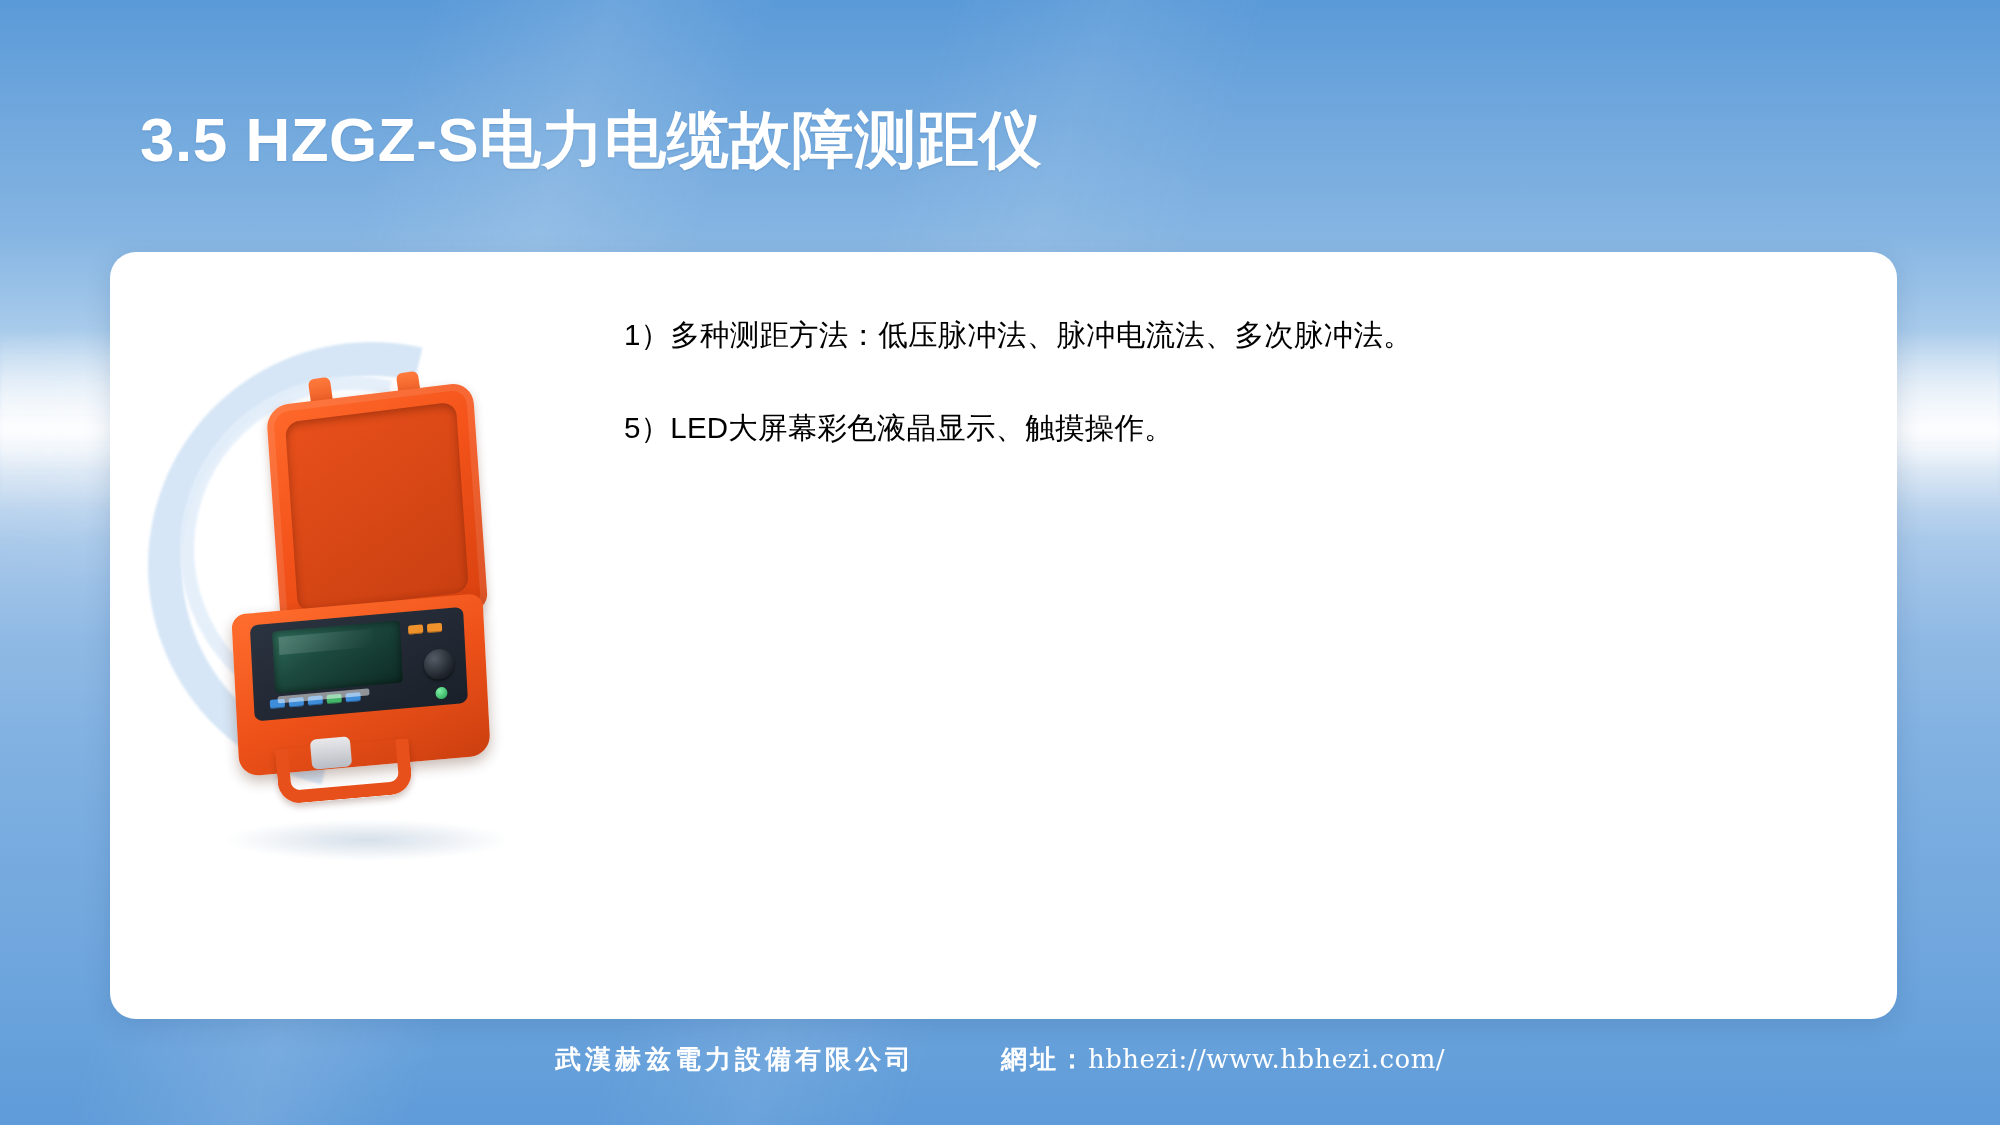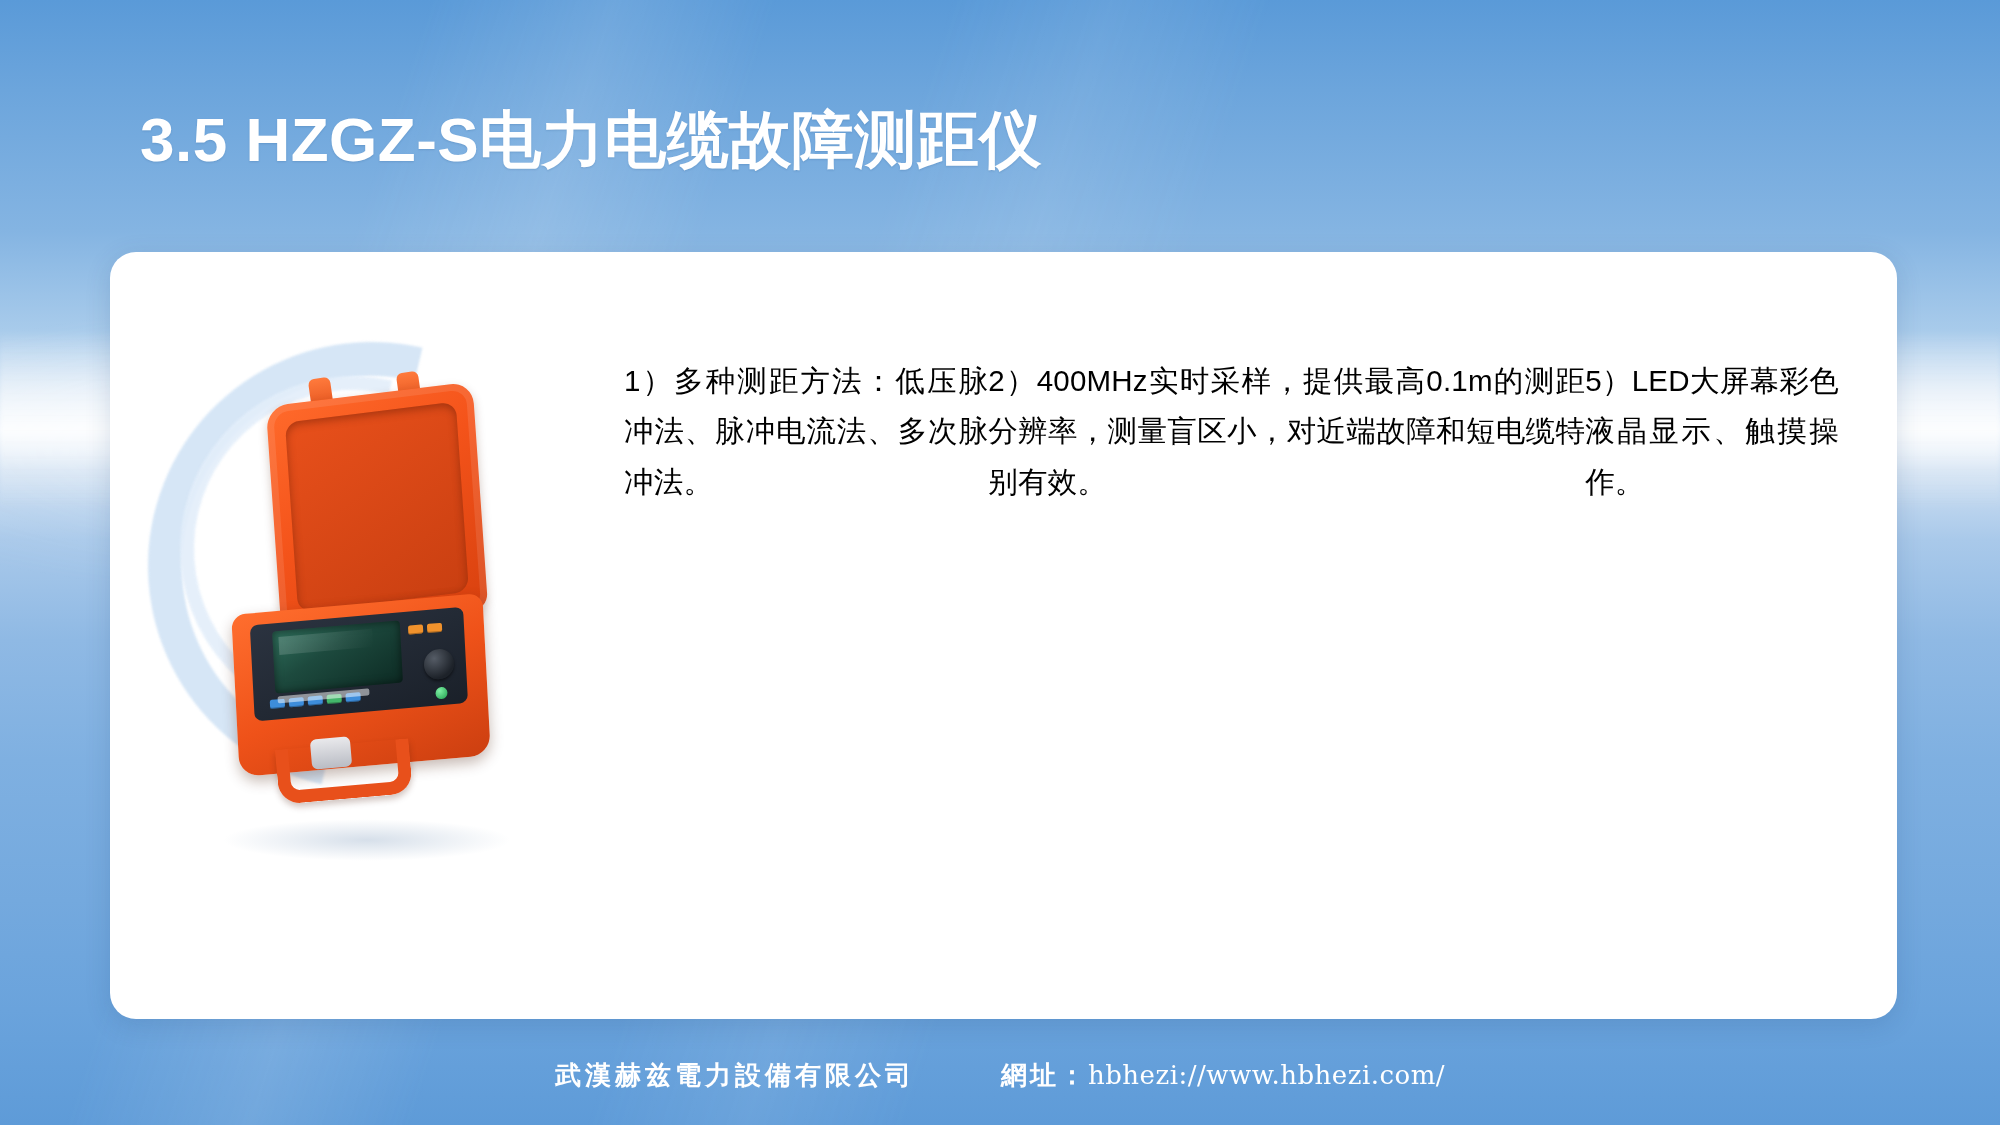--- a/index.html
+++ b/index.html
@@ -264,9 +264,9 @@
   
   #list-pane {
     flex: 1 1 auto;
-    padding: 74px 58px 30px 14px;
+    padding: 28px 58px 30px 14px;
     display: flex;
-    flex-direction: row;
+    flex-direction: column;
     justify-content: flex-start;
   }
   .item {

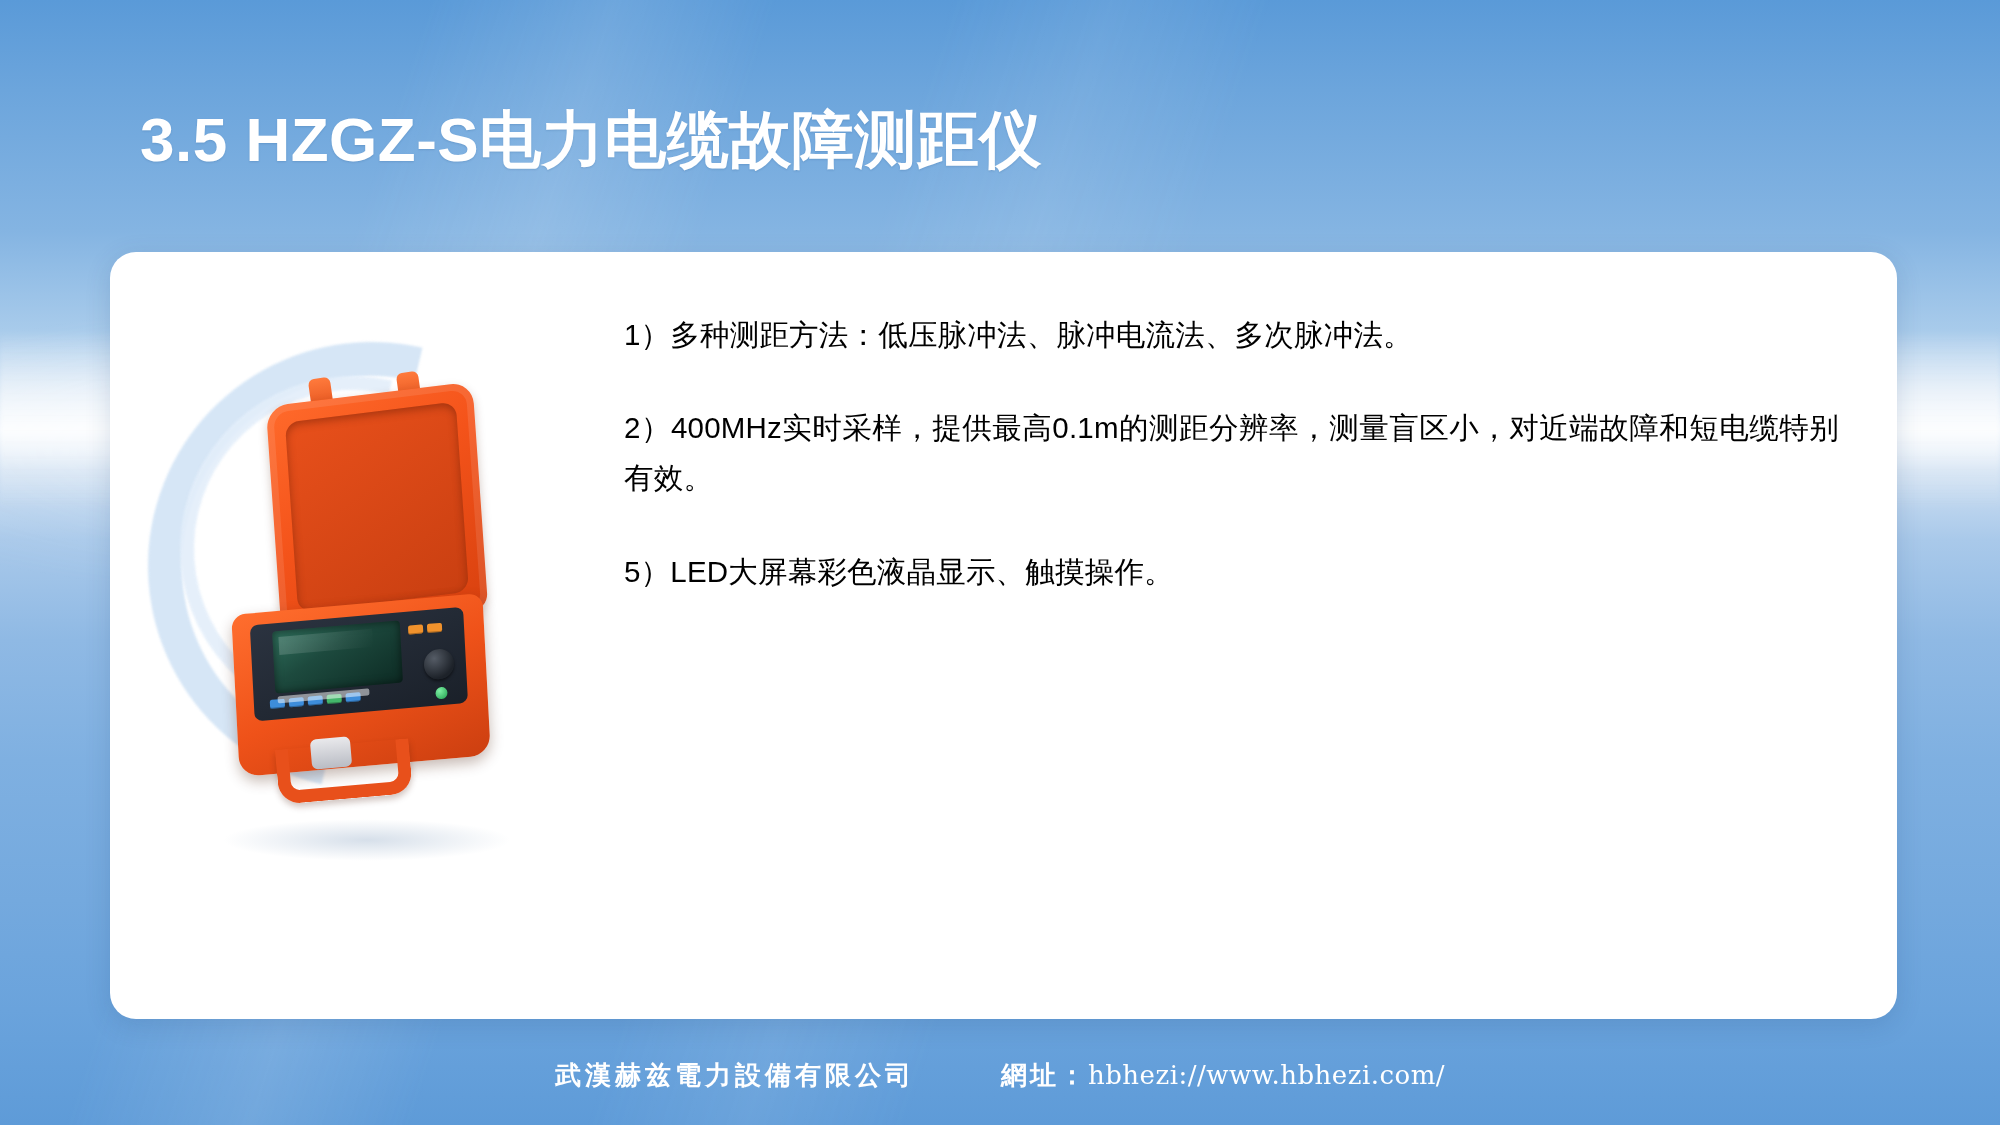--- a/index.html
+++ b/index.html
@@ -360,7 +360,6 @@
 
     <div id="list-pane">
       <p class="item">1）多种测距方法：低压脉冲法、脉冲电流法、多次脉冲法。</p>
-      <p class="item">2）400MHz实时采样，提供最高0.1m的测距分辨率，测量盲区小，对近端故障和短电缆特别有效。</p>
       <p class="item">5）LED大屏幕彩色液晶显示、触摸操作。</p>
     </div>
 

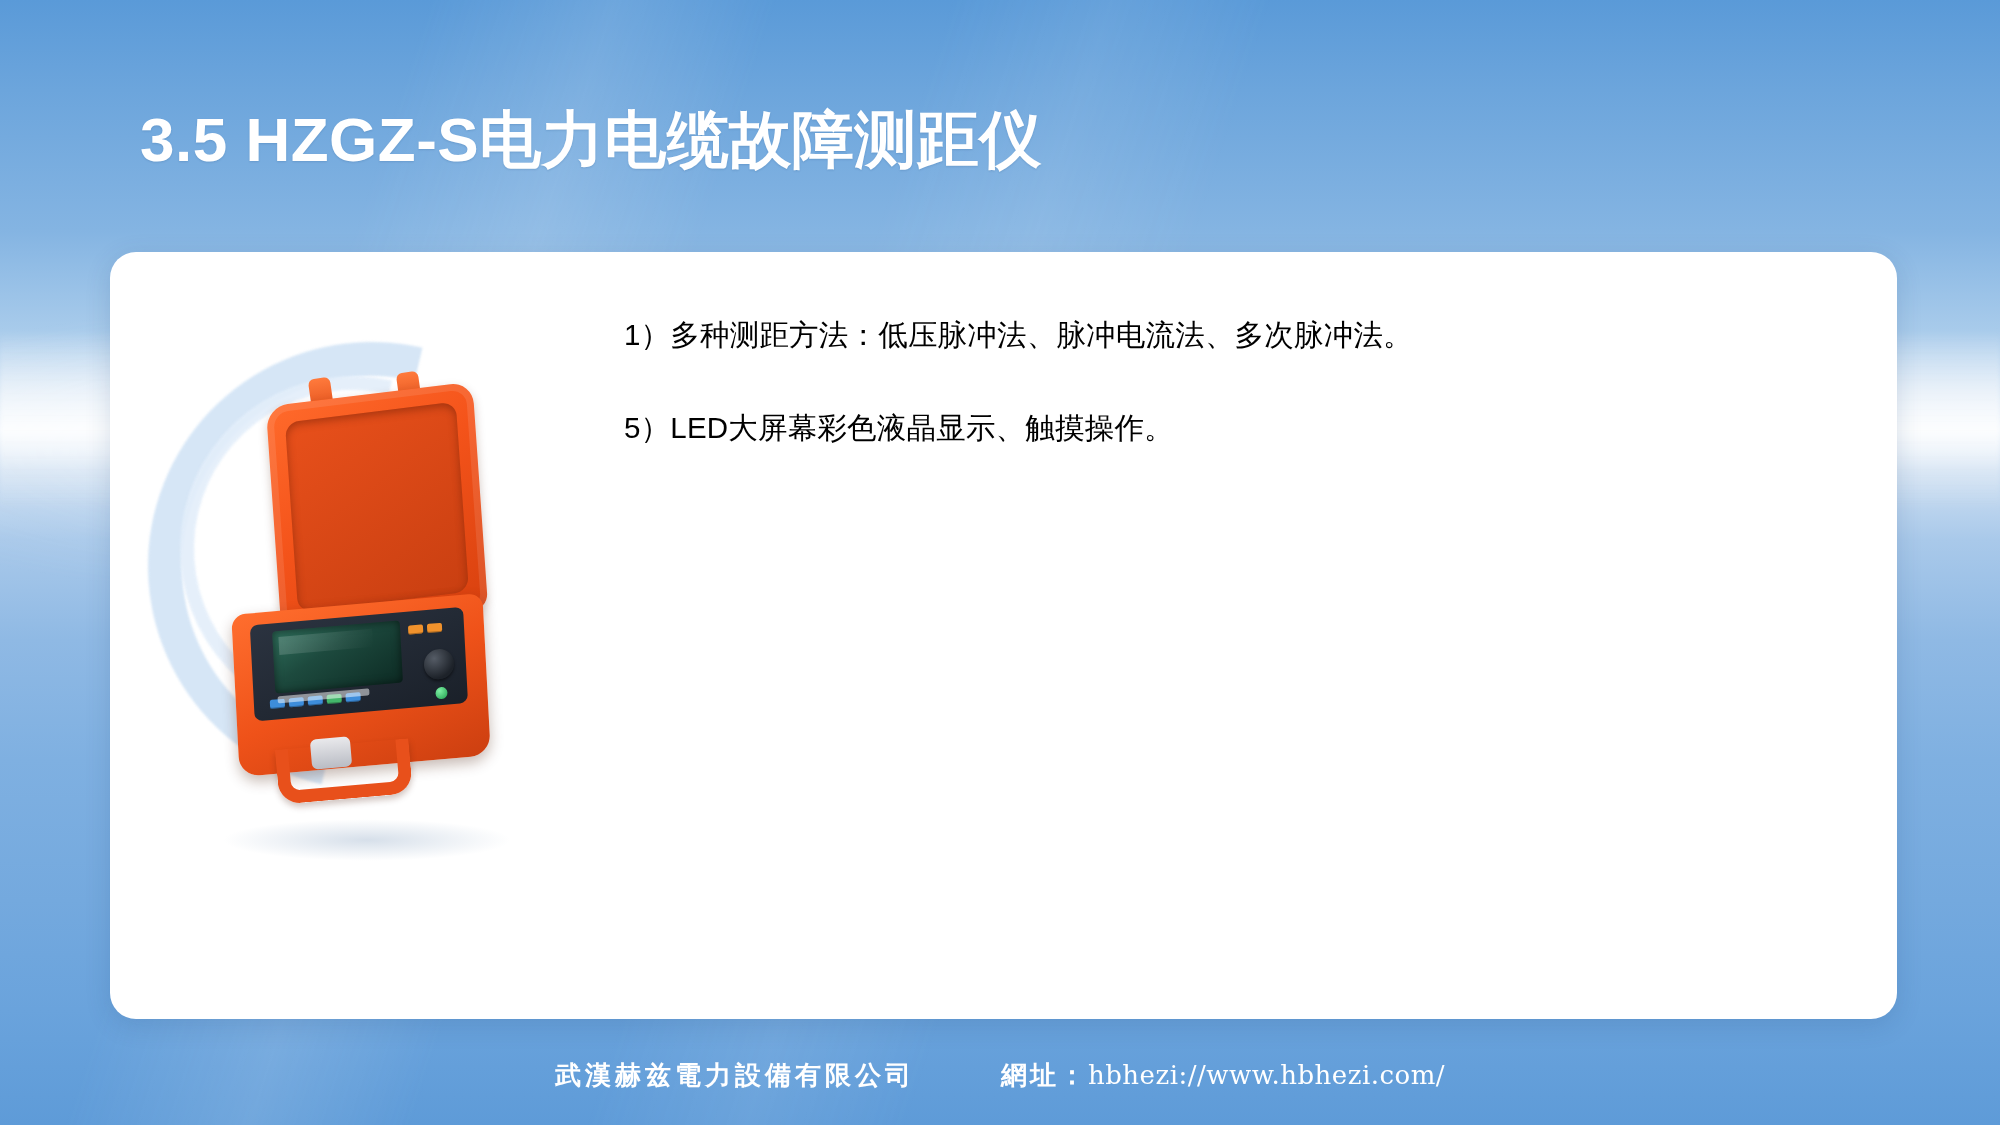--- a/index.html
+++ b/index.html
@@ -284,7 +284,7 @@
   #footer {
     position: absolute;
     left: 0; right: 0;
-    bottom: 32px;
+    bottom: 48px;
     display: flex;
     justify-content: center;
     align-items: flex-end;

